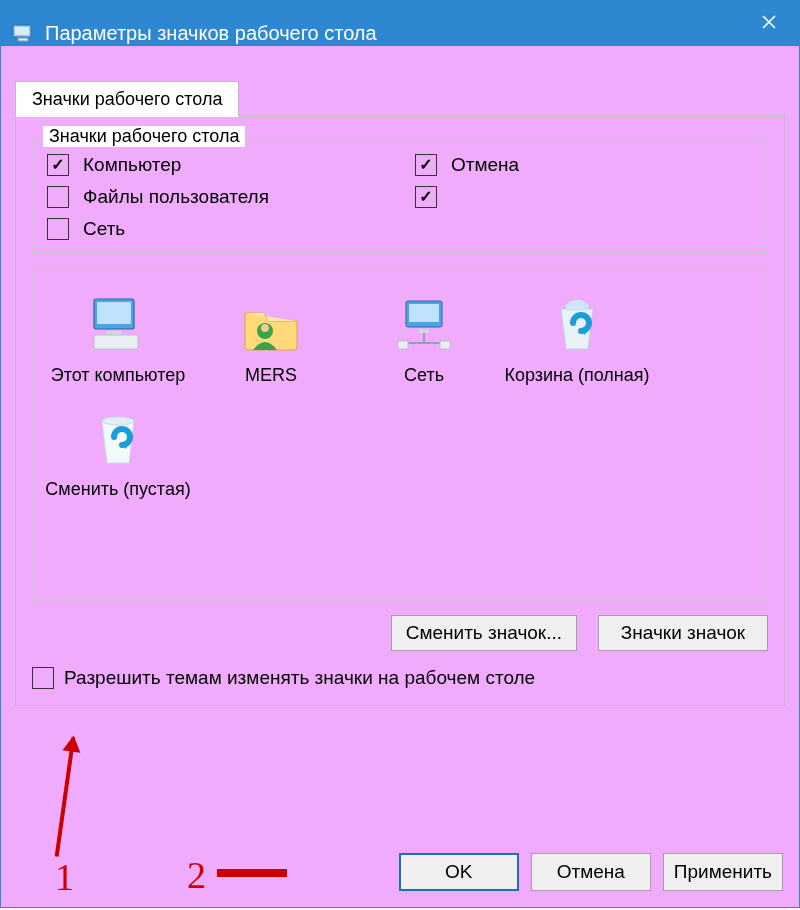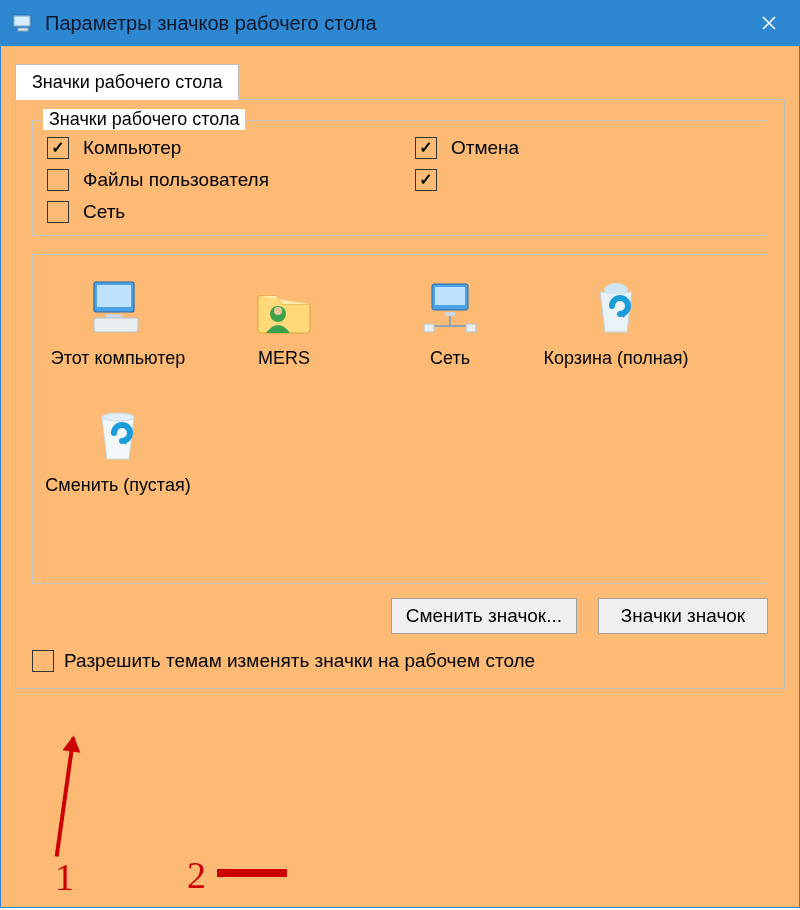--- a/index.html
+++ b/index.html
@@ -16,10 +16,10 @@
   }
   .titlebar {
     background: #2E88D1;
-    color: #0f172a;
+    color: #ffffff;
     height: 46px;
     display: flex;
-    align-items: center;
+    align-items: flex-end;
     padding: 0 0 0 10px;
     border: 1px solid #2E88D1;
   }

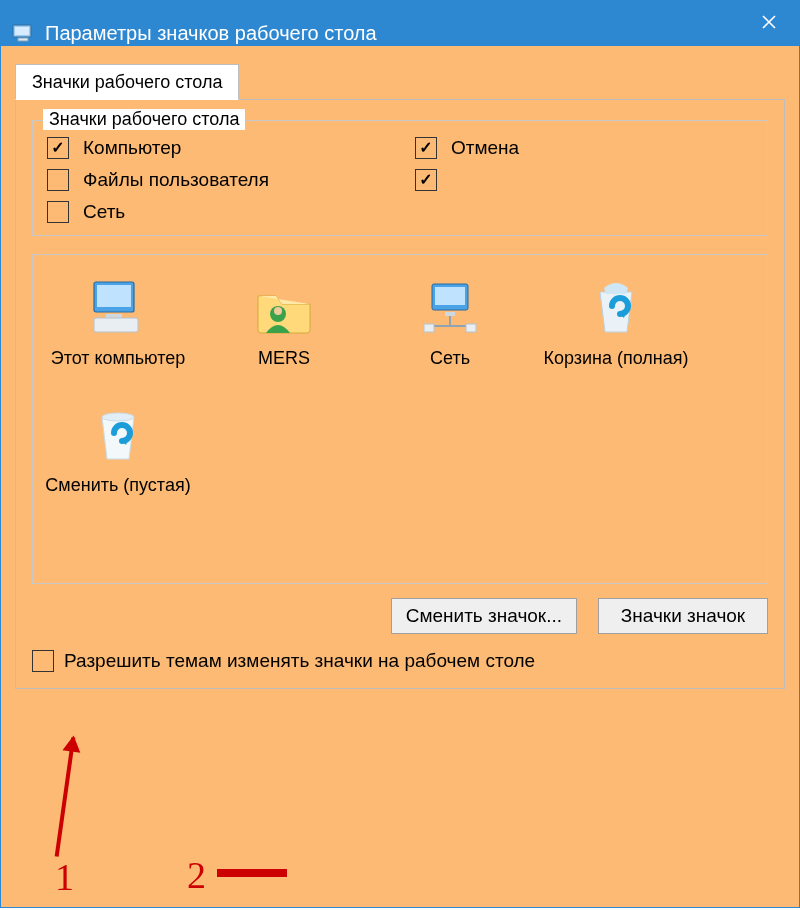--- a/index.html
+++ b/index.html
@@ -37,10 +37,10 @@
   .window-body {
     border: 1px solid #2E88D1;
     border-top: none;
-    padding: 14px 14px 10px 14px;
+    padding: 31px 14px 10px 14px;
     height: 862px;
     position: relative;
-    background:#fdba74;
+    background:#f0abfc;
   }
   .tabstrip {
     display:flex;

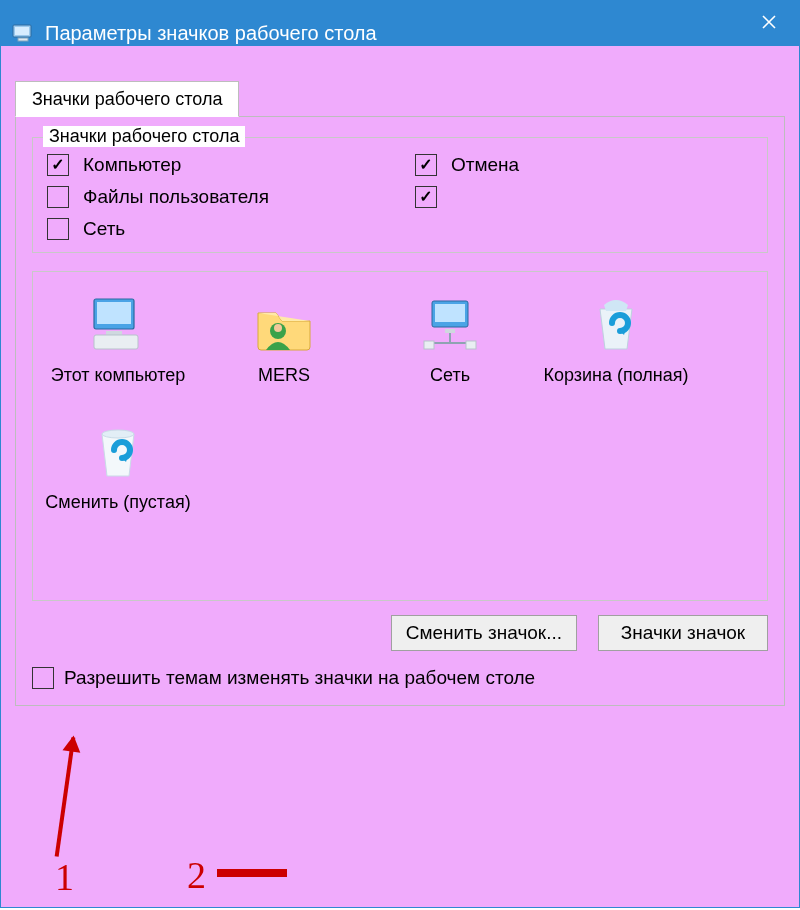--- a/index.html
+++ b/index.html
@@ -101,7 +101,7 @@
     display:flex;
     flex-wrap:wrap;
     align-content:flex-start;
-    gap: 16px;
+    gap: 3px;
   }
   .icon-item {
     width: 150px;

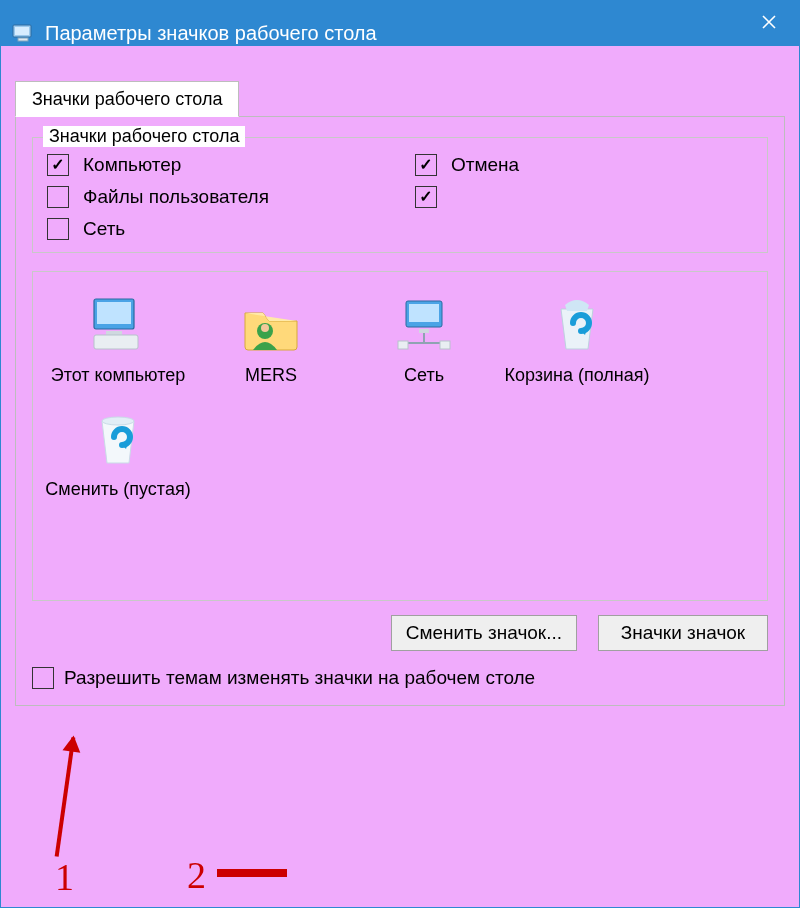--- a/index.html
+++ b/index.html
@@ -309,6 +309,11 @@
 
   </div>
 
+  <div class="dialog-btns">
+    <button class="btn ok">OK</button>
+    <button class="btn">Отмена</button>
+    <button class="btn">Применить</button>
+  </div>
 
   <div class="arrow1"></div>
   <div class="anno1">1</div>

